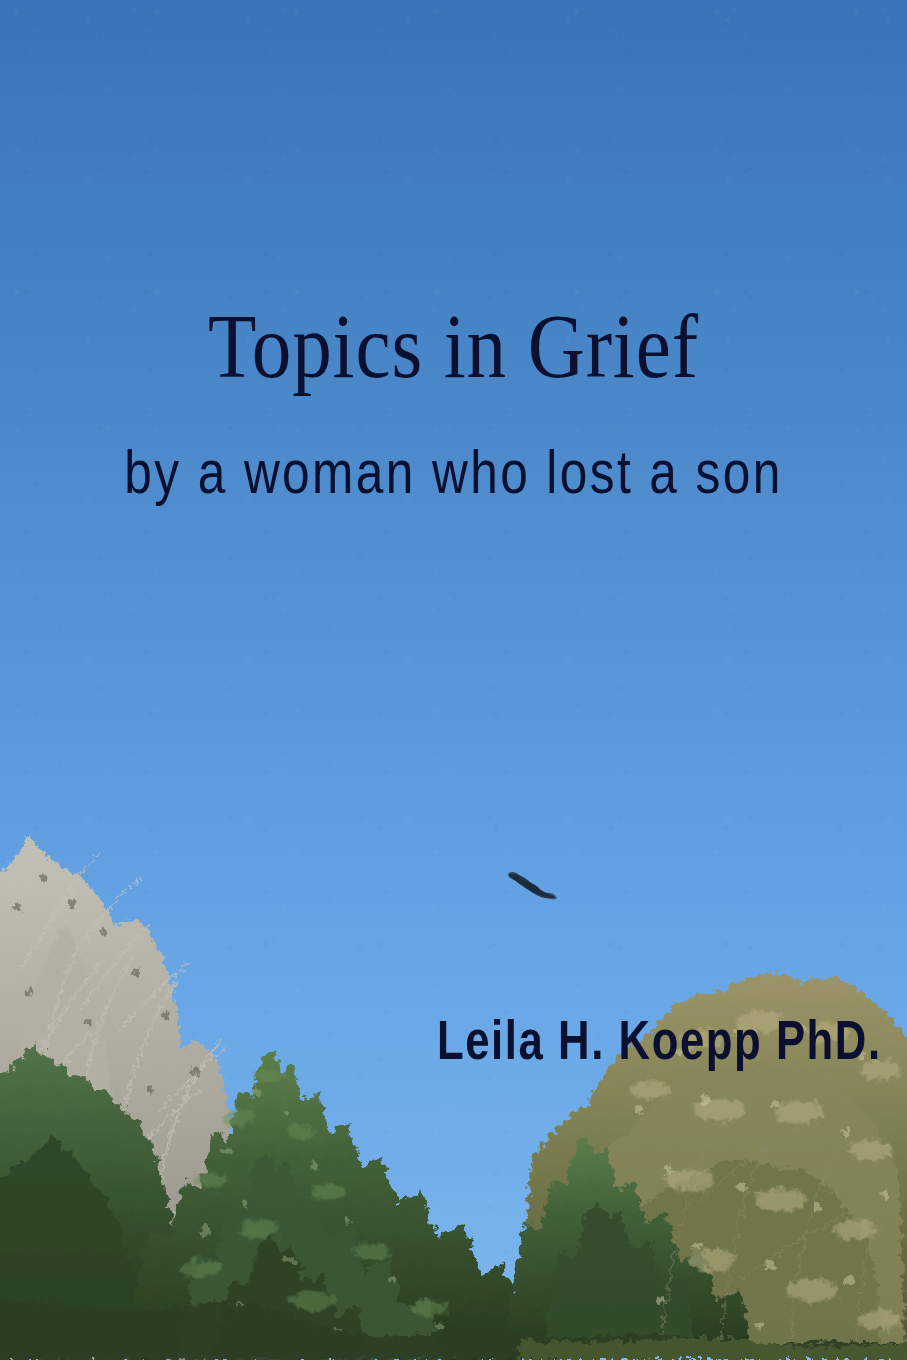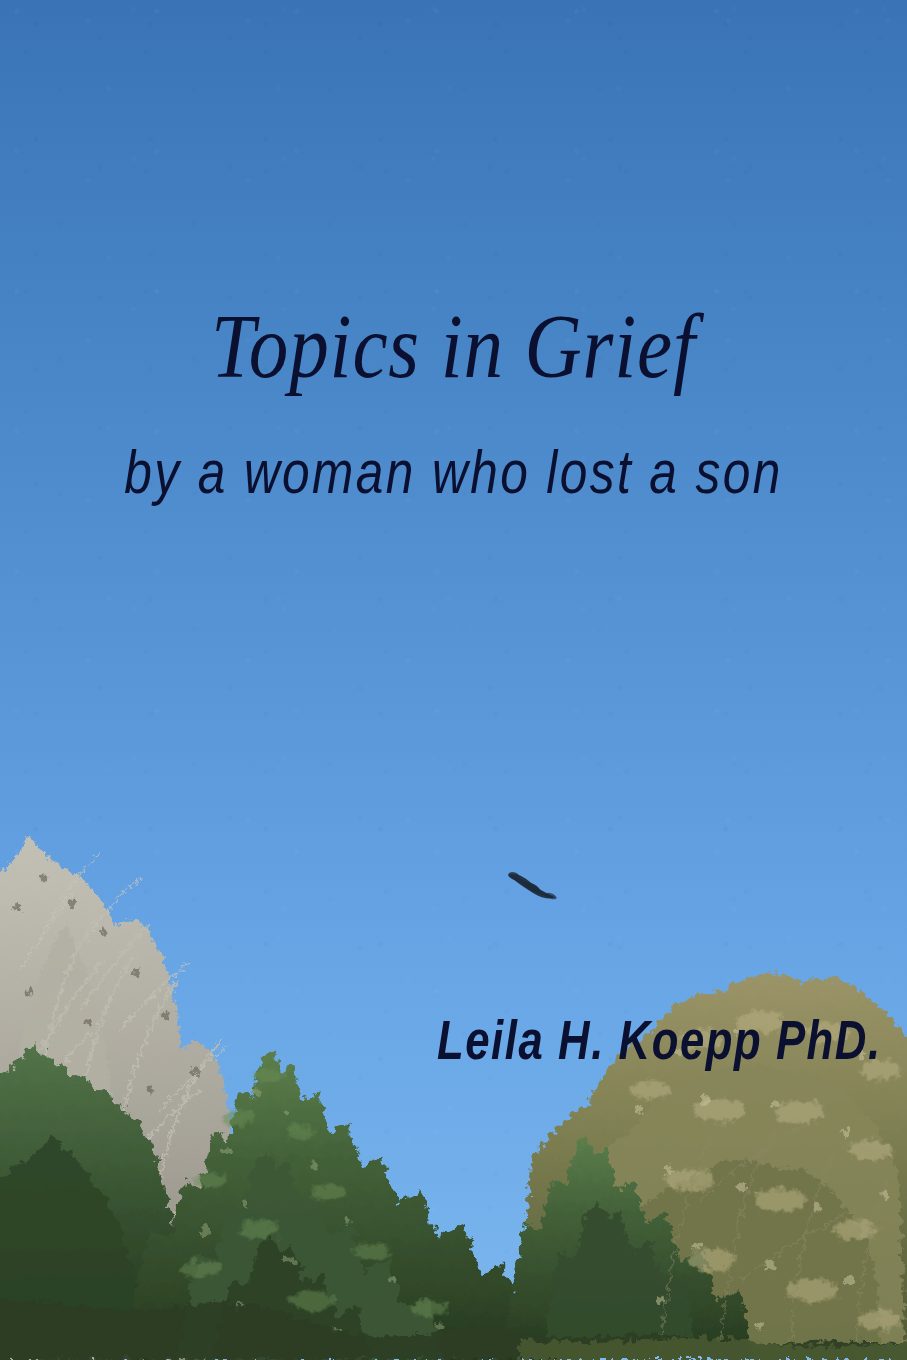--- a/index.html
+++ b/index.html
@@ -14,7 +14,6 @@
     overflow: hidden;
     font-family: "Liberation Sans", sans-serif;
     background: #4a8ad0;
-    font-style: italic;
   }
 
   

